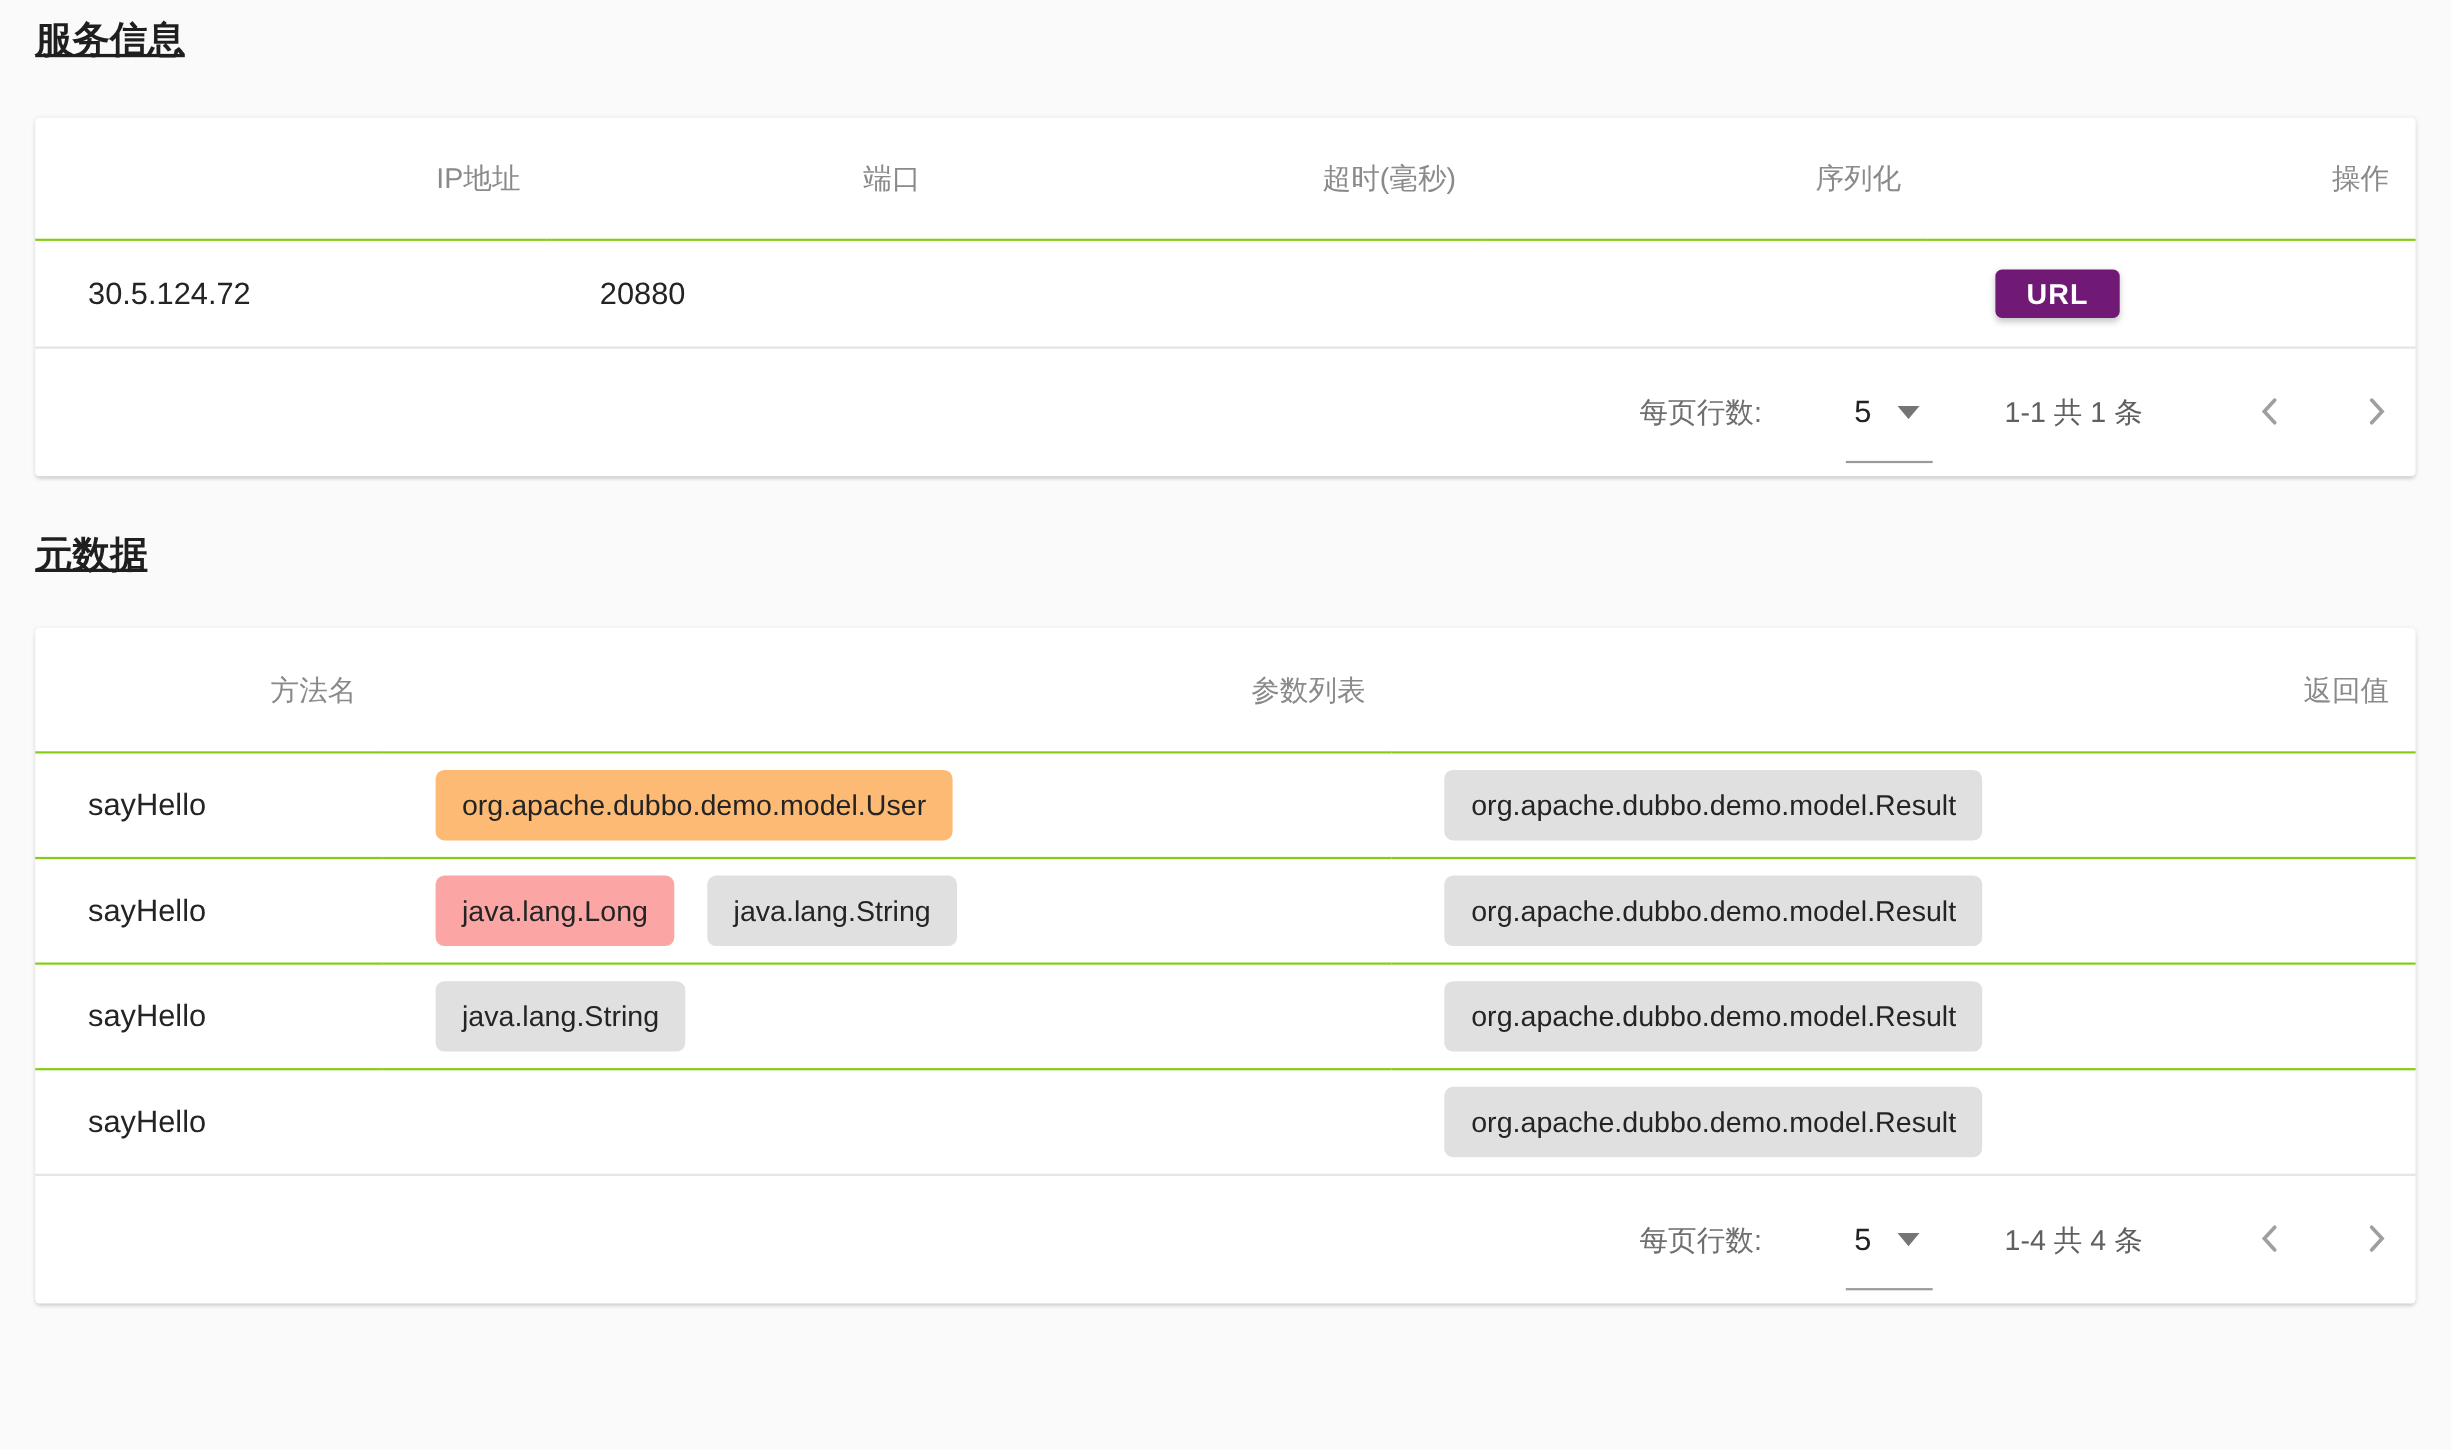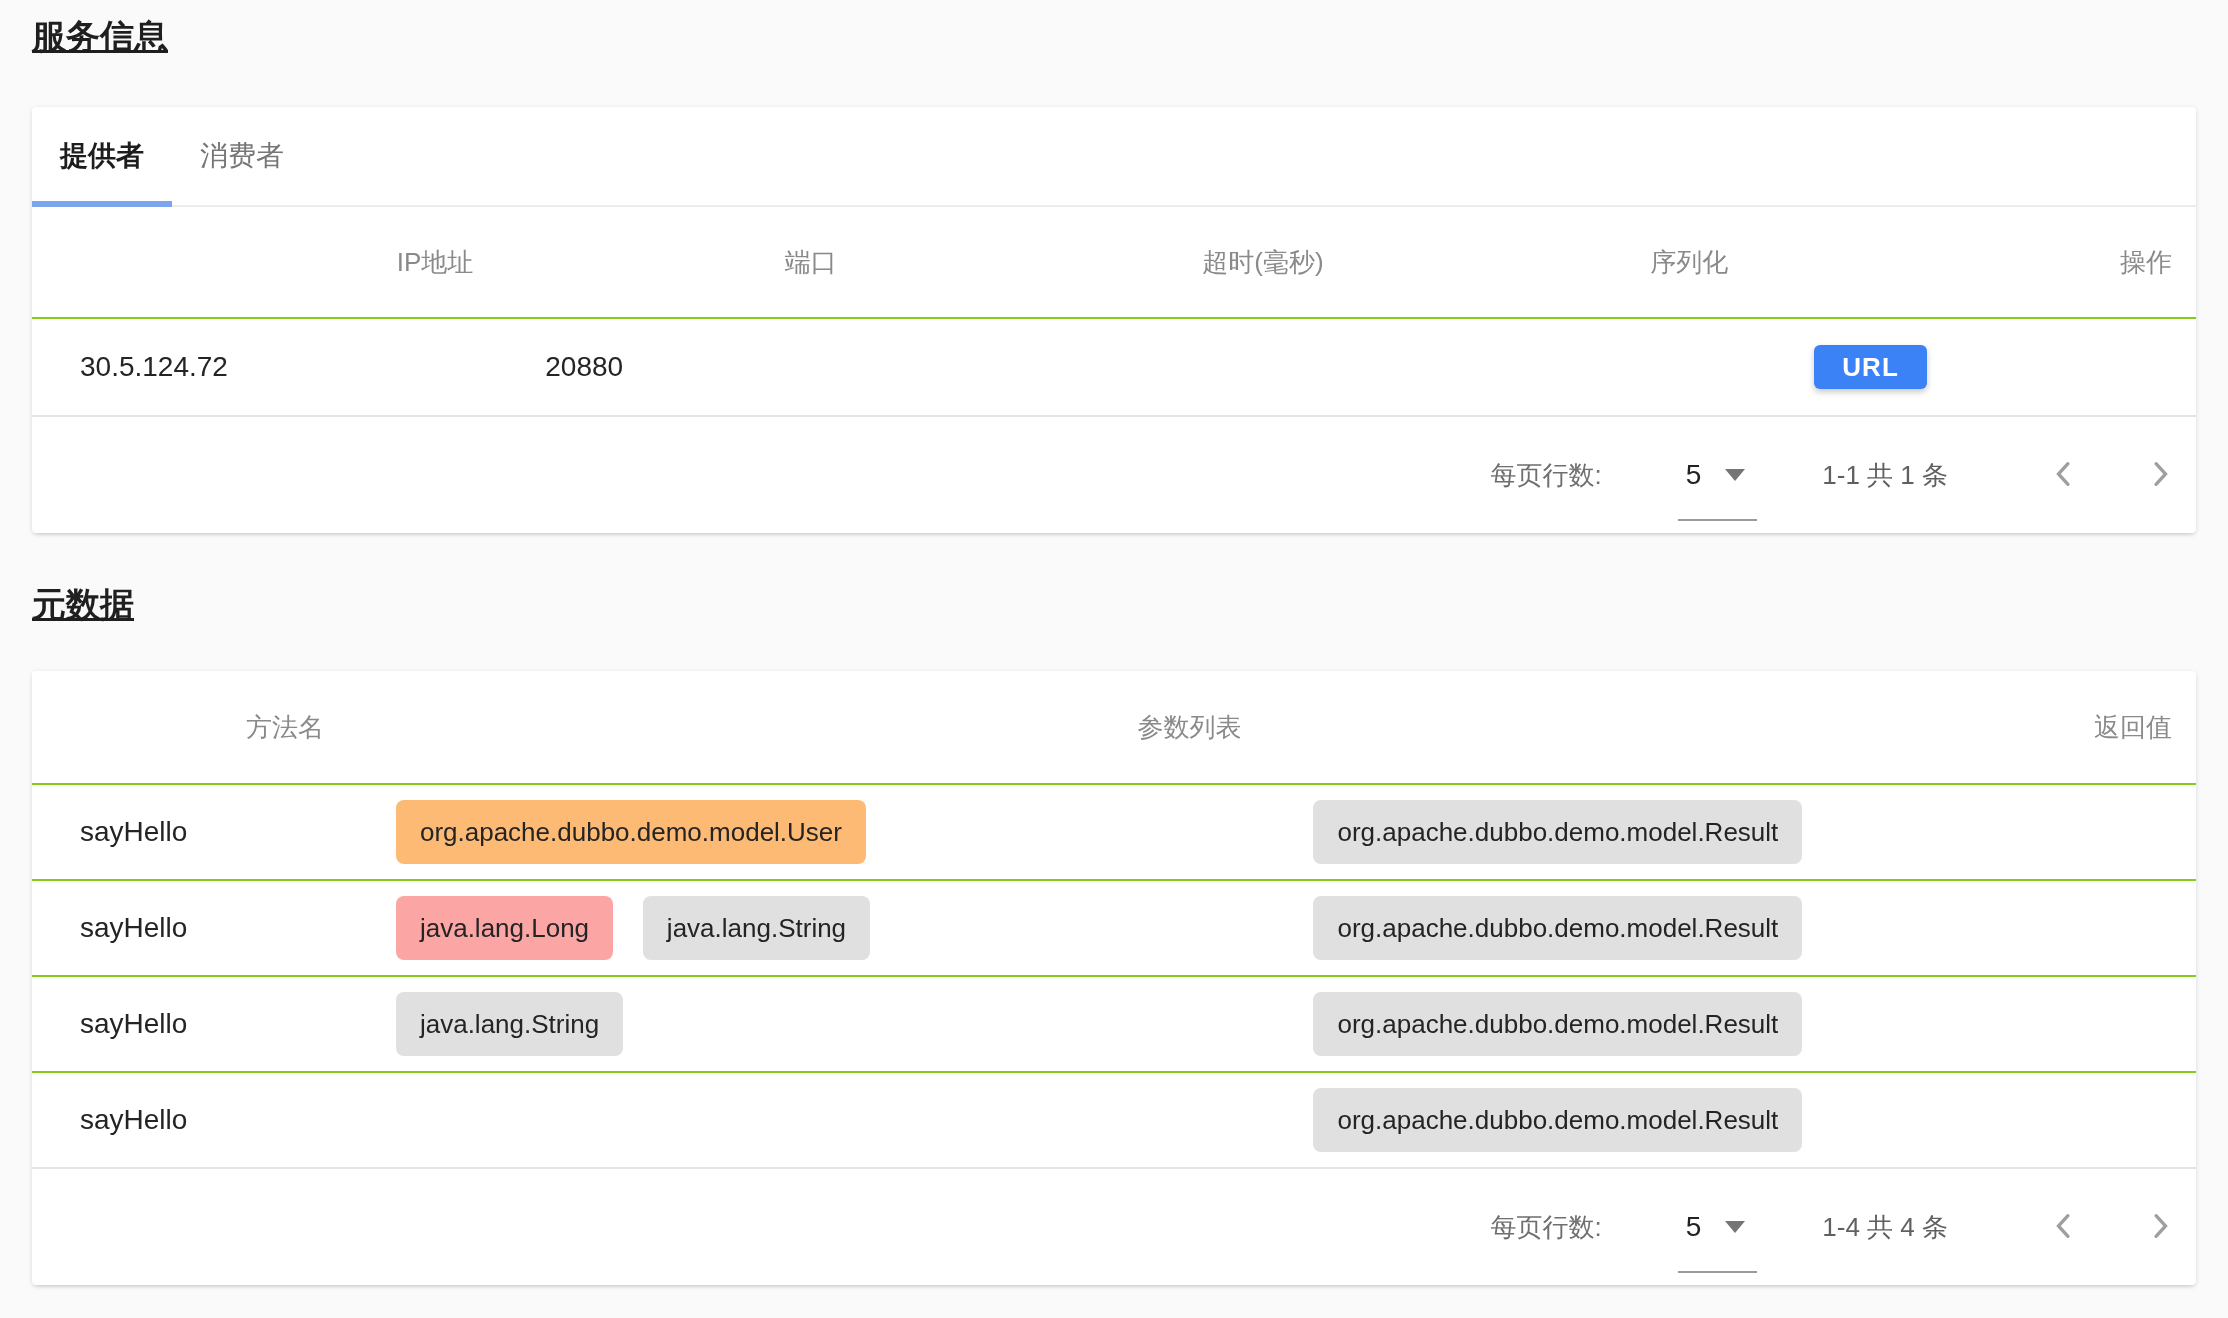--- a/index.html
+++ b/index.html
@@ -106,15 +106,6 @@
   <h1 class="sec-title" id="svc-title">服务信息</h1>
 
   <section class="card">
-    <div class="tabbar">
-      <div class="tab active">
-        <span>提供者</span>
-      </div>
-      <div class="tab">
-        <span>消费者</span>
-      </div>
-      <div class="tab-slider" style="background: rgb(125, 165, 238);"></div>
-    </div>
 
     <table class="tbl tbl-provider">
       <colgroup>

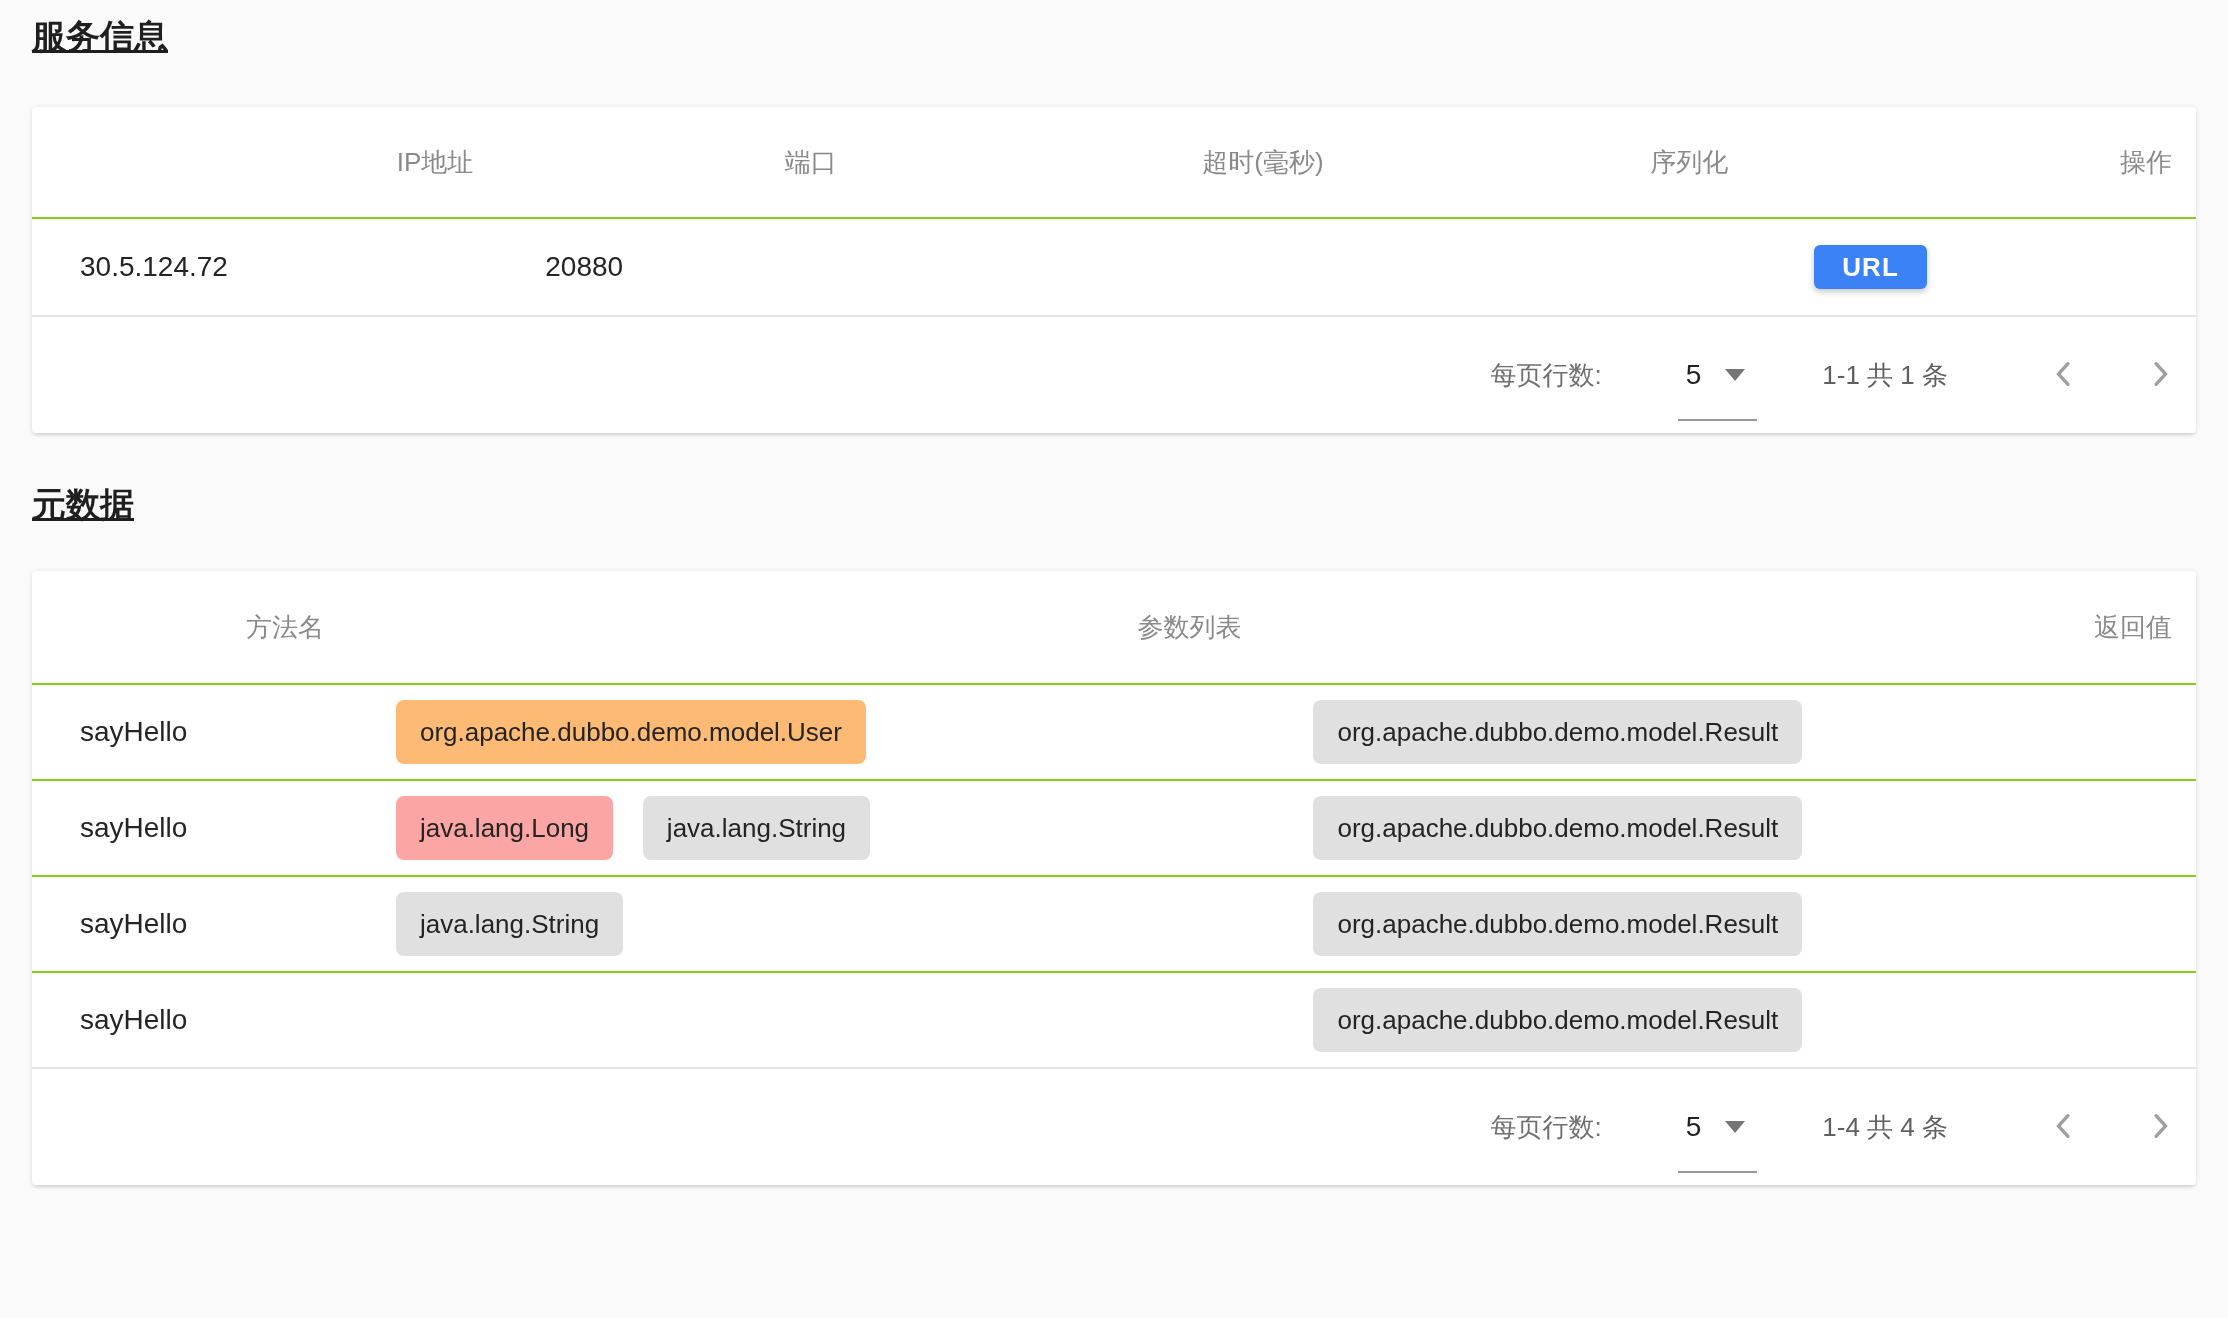--- a/index.html
+++ b/index.html
@@ -131,7 +131,7 @@
           <td></td>
           <td></td>
           <td>
-            <button class="url-btn" style="background: #3b82f6;">URL</button>
+            <button class="url-btn" style="background: #701a75;">URL</button>
           </td>
         </tr>
       </tbody>

